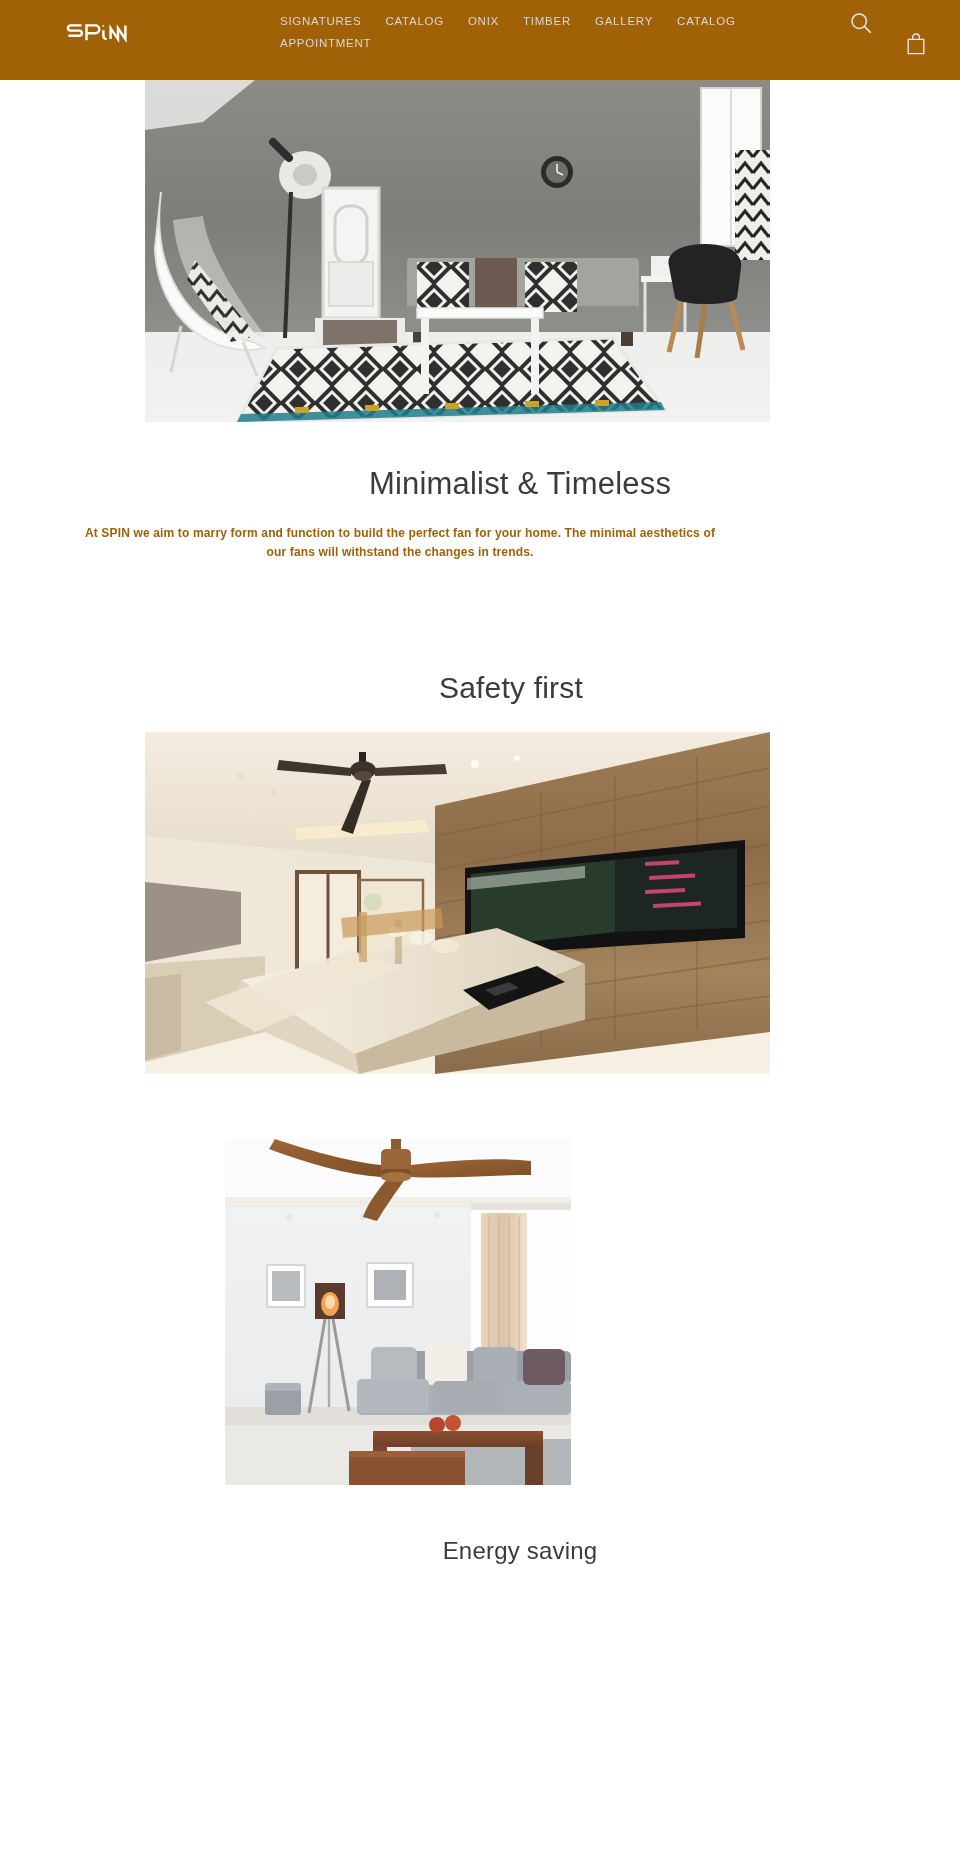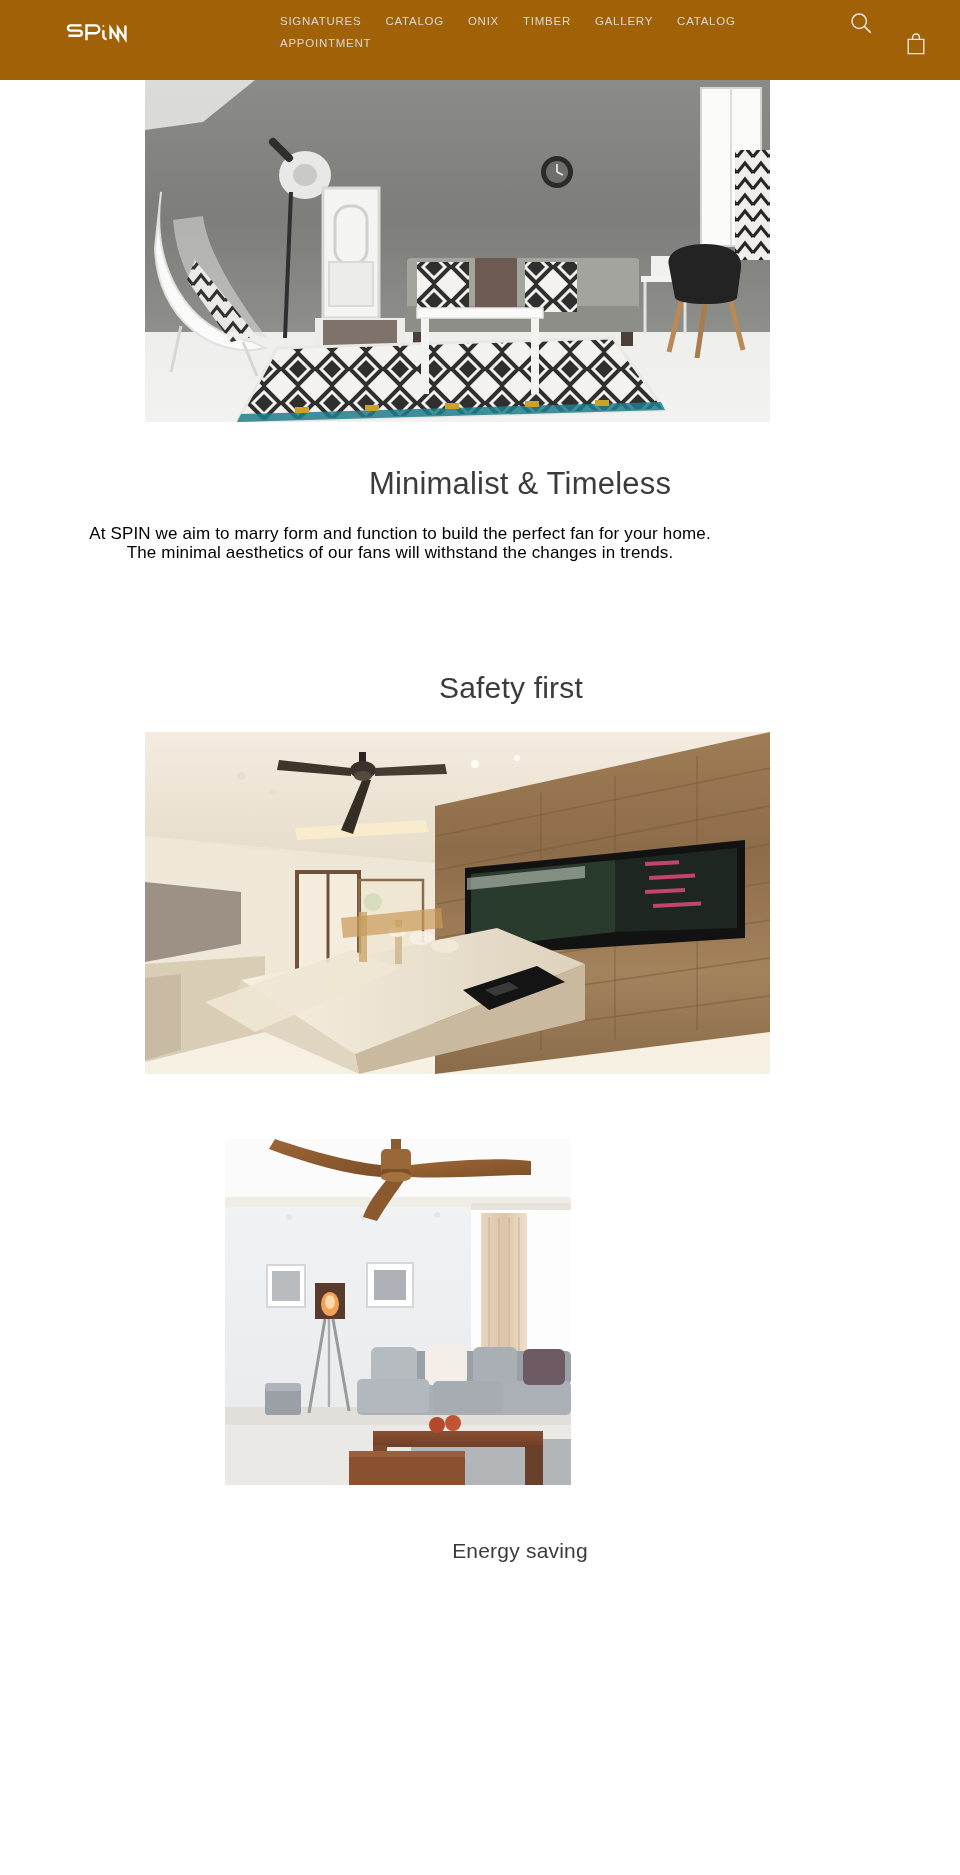--- a/index.html
+++ b/index.html
@@ -115,9 +115,9 @@
   }
   .sec-body {
     font-family: "Liberation Sans", sans-serif;
-    font-weight: 400;
-    color: #000000;
-    font-size: 17px;
+    font-weight: 700;
+    color: #a16207;
+    font-size: 12px;
     line-height: 19px;
     letter-spacing: 0.15px;
   }

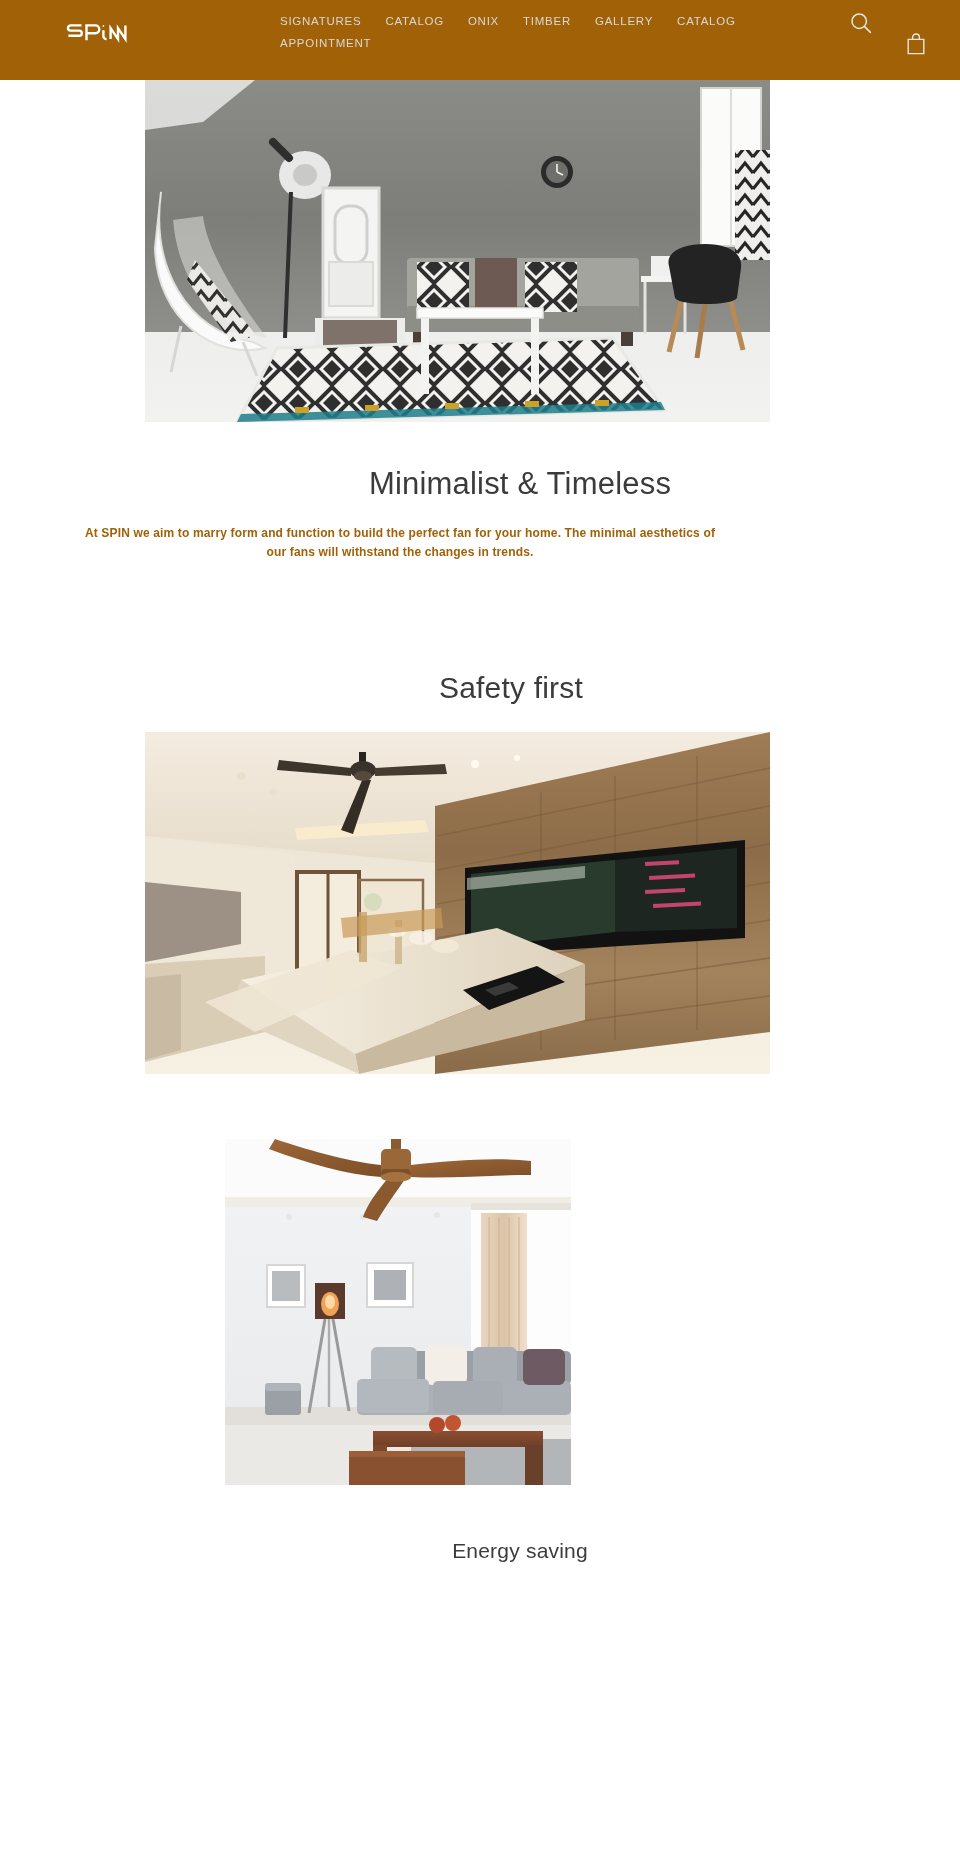--- a/index.html
+++ b/index.html
@@ -133,7 +133,7 @@
 
   
   .block-3-photo-wrap { margin-top: 65px; }
-  .block-3-title { font-size: 21px; line-height: 36px; margin: 48px 0 0 80px; }
+  .block-3-title { font-size: 24px; line-height: 36px; margin: 48px 0 0 80px; }
 
   .spacer-lg { height: 10px; }
 </style>

